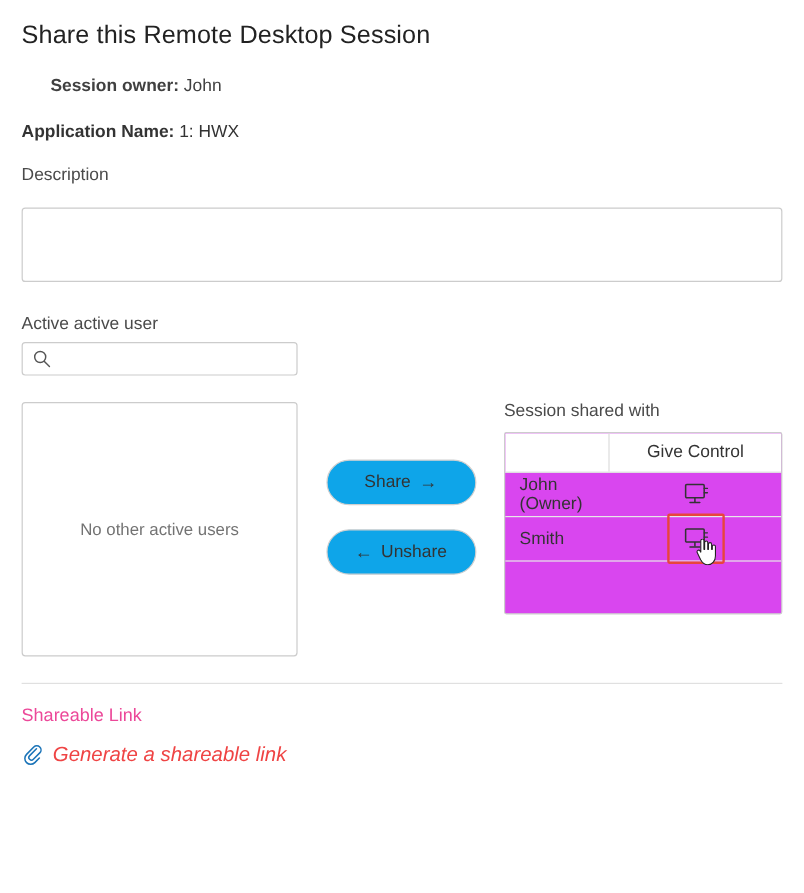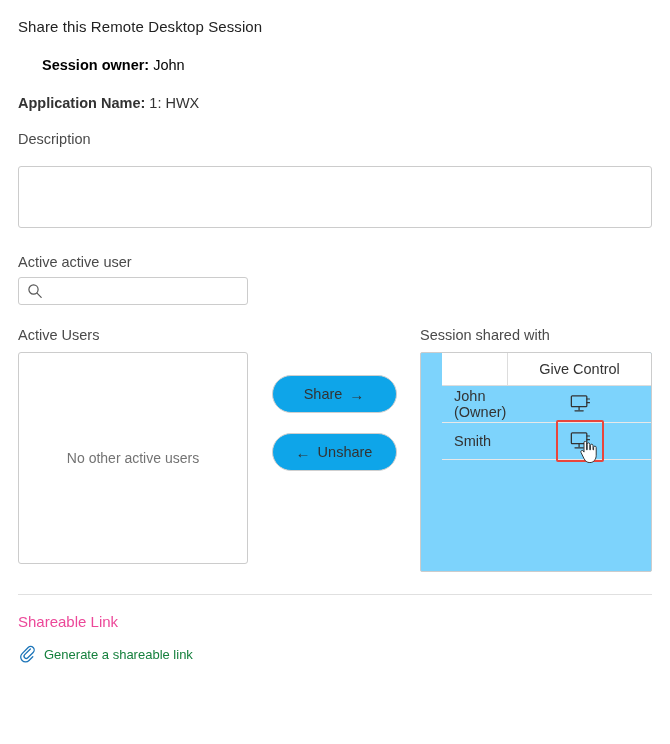--- a/index.html
+++ b/index.html
@@ -22,7 +22,7 @@
     padding: 0 18px;
   }
   .title {
-    font-size: 15px;
+    font-size: 21px;
     font-weight: 400;
     color: #222222;
     margin: 0;

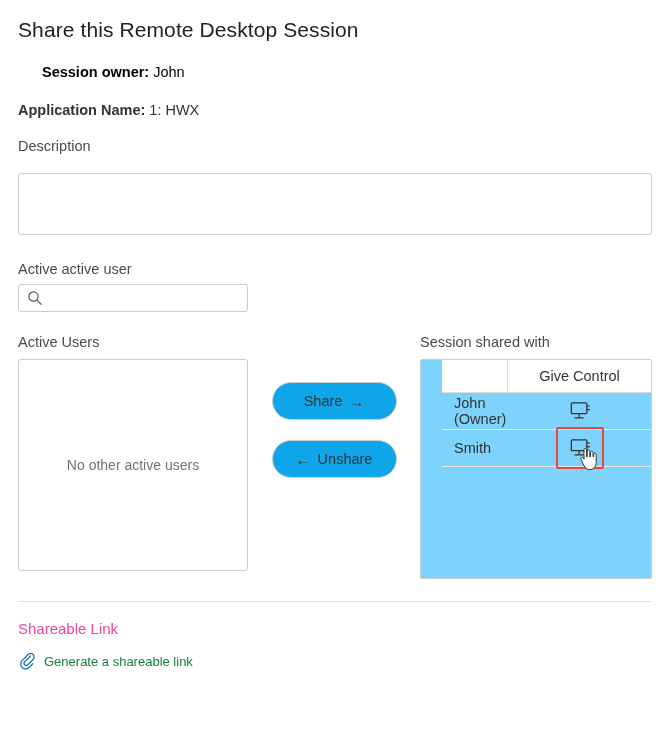--- a/index.html
+++ b/index.html
@@ -33,7 +33,7 @@
     margin-top: 22px;
     padding-left: 24px;
     font-size: 14.5px;
-    color: #000000;
+    color: #404040;
   }
   .owner-row .lbl {
     font-weight: bold;

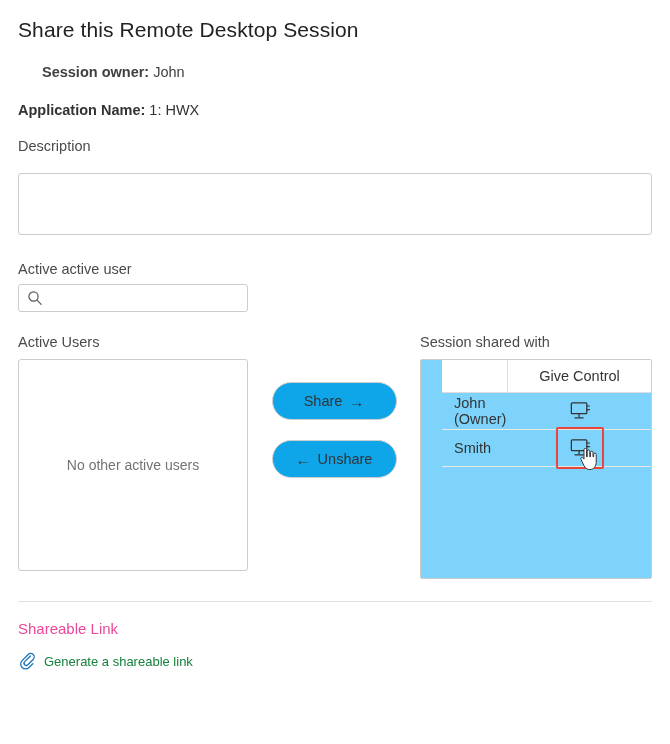--- a/index.html
+++ b/index.html
@@ -294,7 +294,6 @@
   <div class="columns">
 
     <div class="col-left">
-      <div class="col-head">Active Users</div>
       <div class="active-users-box">
         <span>No other active users</span>
       </div>

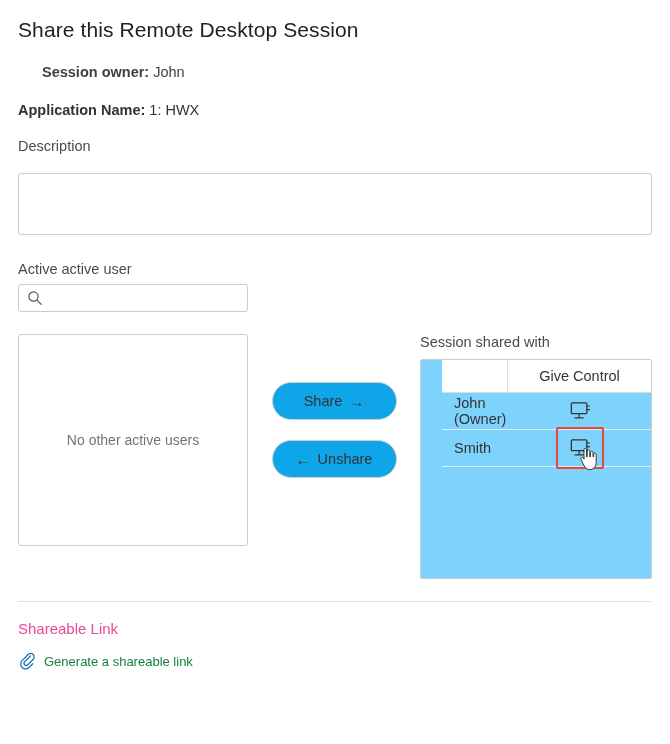--- a/index.html
+++ b/index.html
@@ -163,13 +163,12 @@
   }
   .shared-box {
     width: 100%;
-    height: 220px;
+    height: 152px;
     box-sizing: border-box;
     border: 1px solid #cccccc;
     border-radius: 2px;
-    background: #7dd3fc;
+    background: #d946ef;
     overflow: hidden;
-    padding-left: 21px;
   }
   .shared-head {
     display: flex;

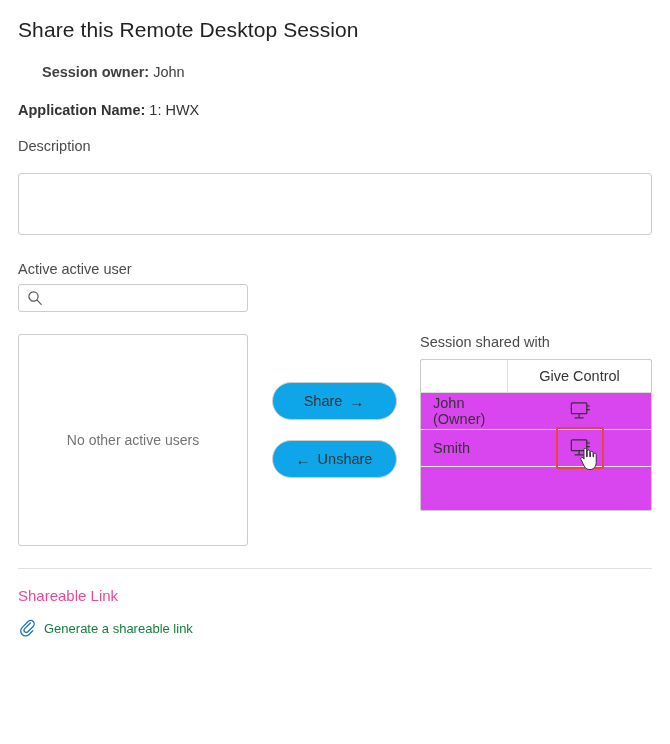--- a/index.html
+++ b/index.html
@@ -256,9 +256,10 @@
     flex: none;
   }
   .link-text {
-    font-size: 13px;
-    color: #15803d;
+    font-size: 17px;
+    color: #ef4444;
     cursor: pointer;
+    font-style: italic;
   }
 </style>
 </head>

